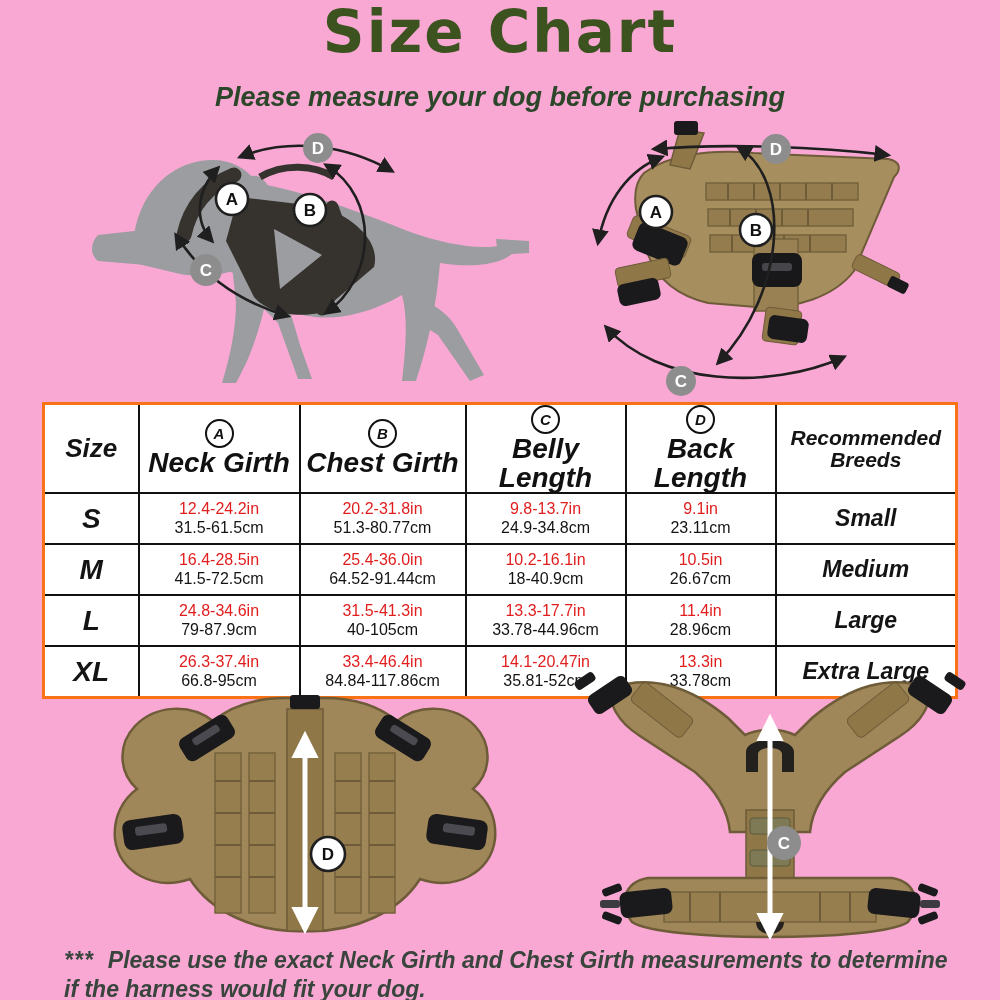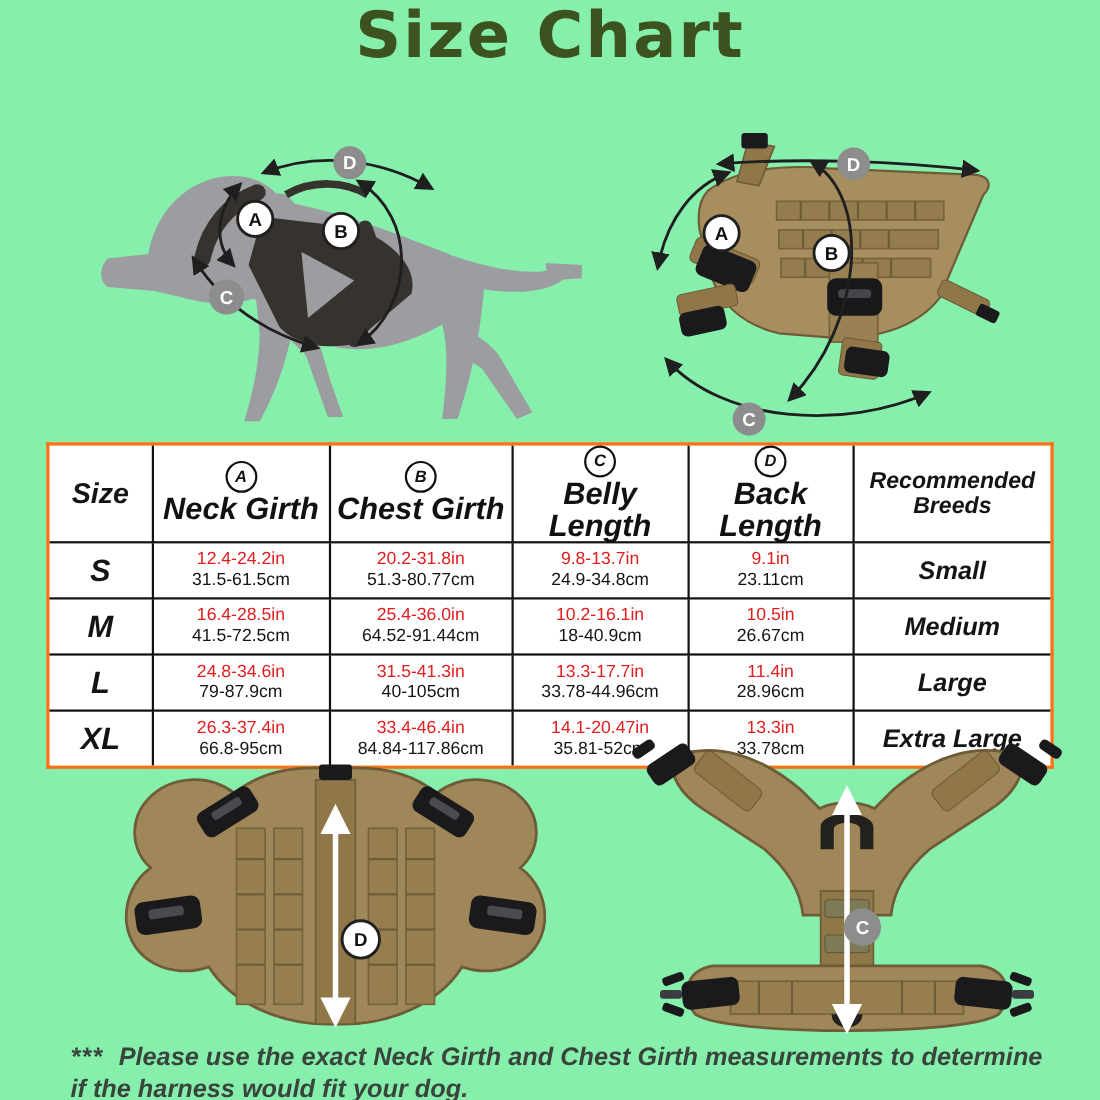--- a/index.html
+++ b/index.html
@@ -3,7 +3,7 @@
 <meta charset="utf-8">
 <style>
   html,body{margin:0;padding:0;background:#ffffff;}
-  .canvas{position:relative;width:1000px;height:1000px;background:#86efac;overflow:hidden;
+  .canvas{position:relative;width:1000px;height:1000px;background:#f9a8d4;overflow:hidden;
           font-family:"Liberation Sans",sans-serif;color:#141414;}
 
   

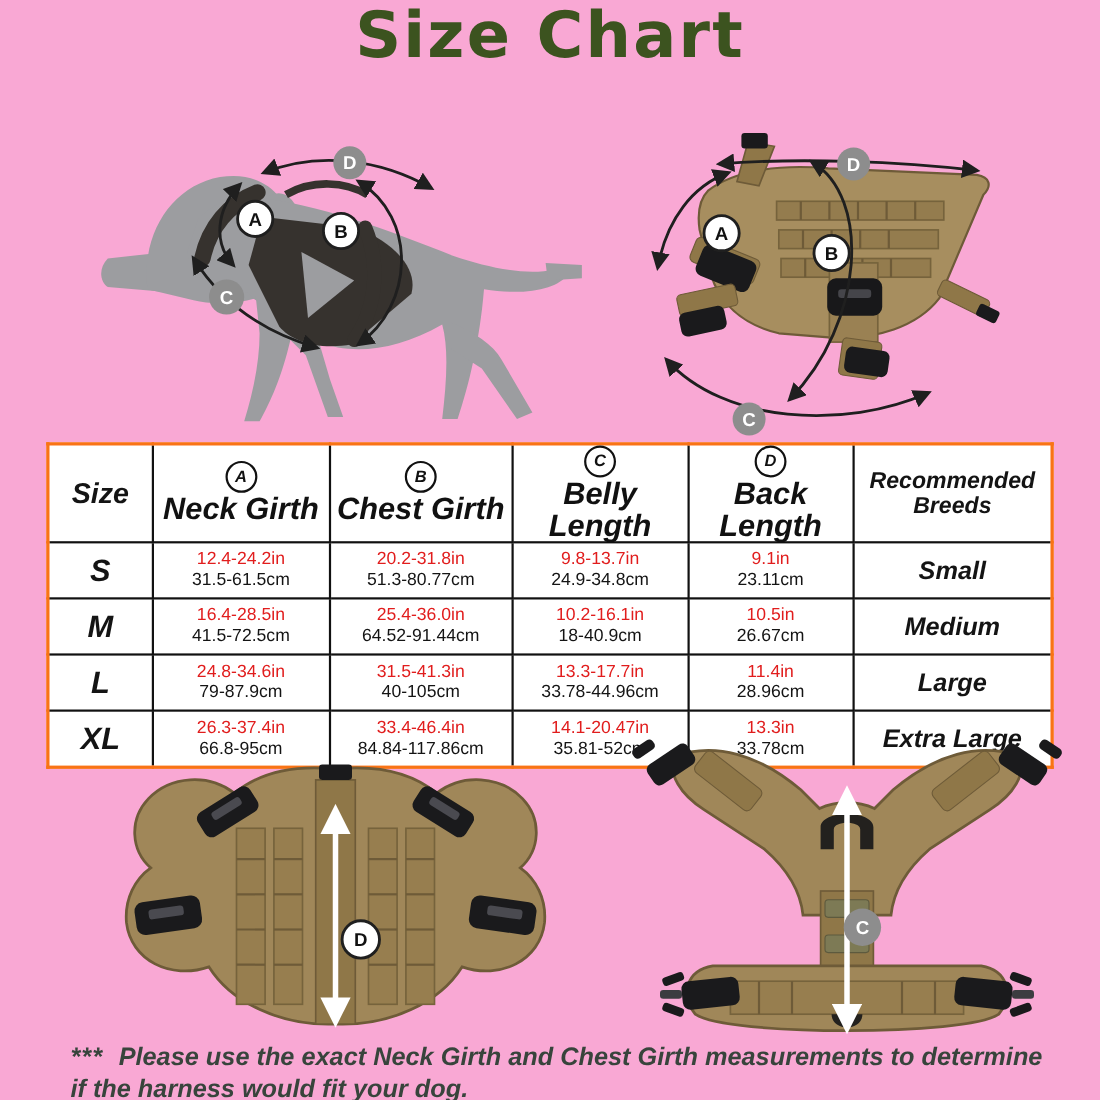--- a/index.html
+++ b/index.html
@@ -51,6 +51,7 @@
 <div class="canvas">
 
   <div class="title">Size Chart</div>
+  <div class="subtitle">Please measure your dog before purchasing</div>
 
   <svg id="dog-diagram" class="svgbox" width="442" height="292" viewBox="0 0 442 292">
     <defs>

